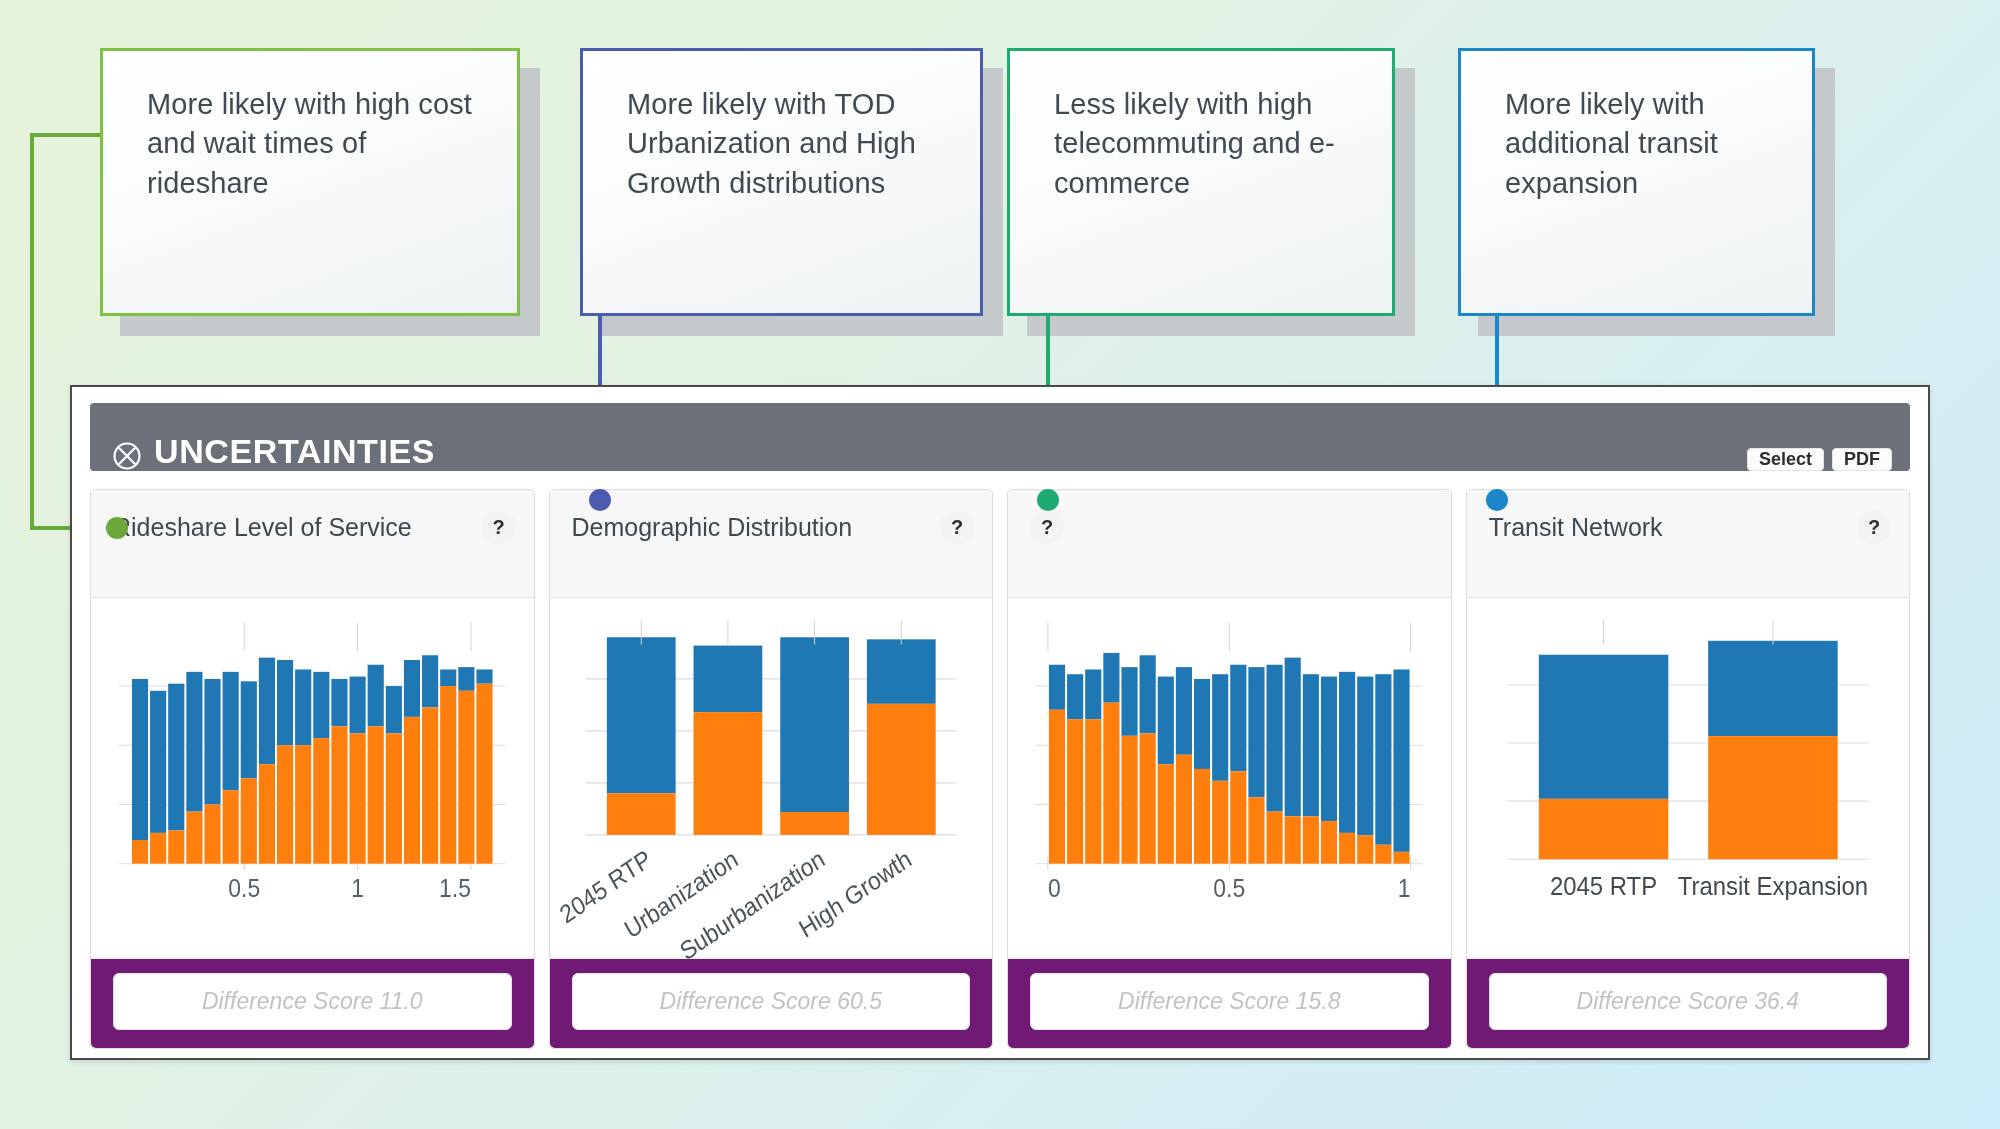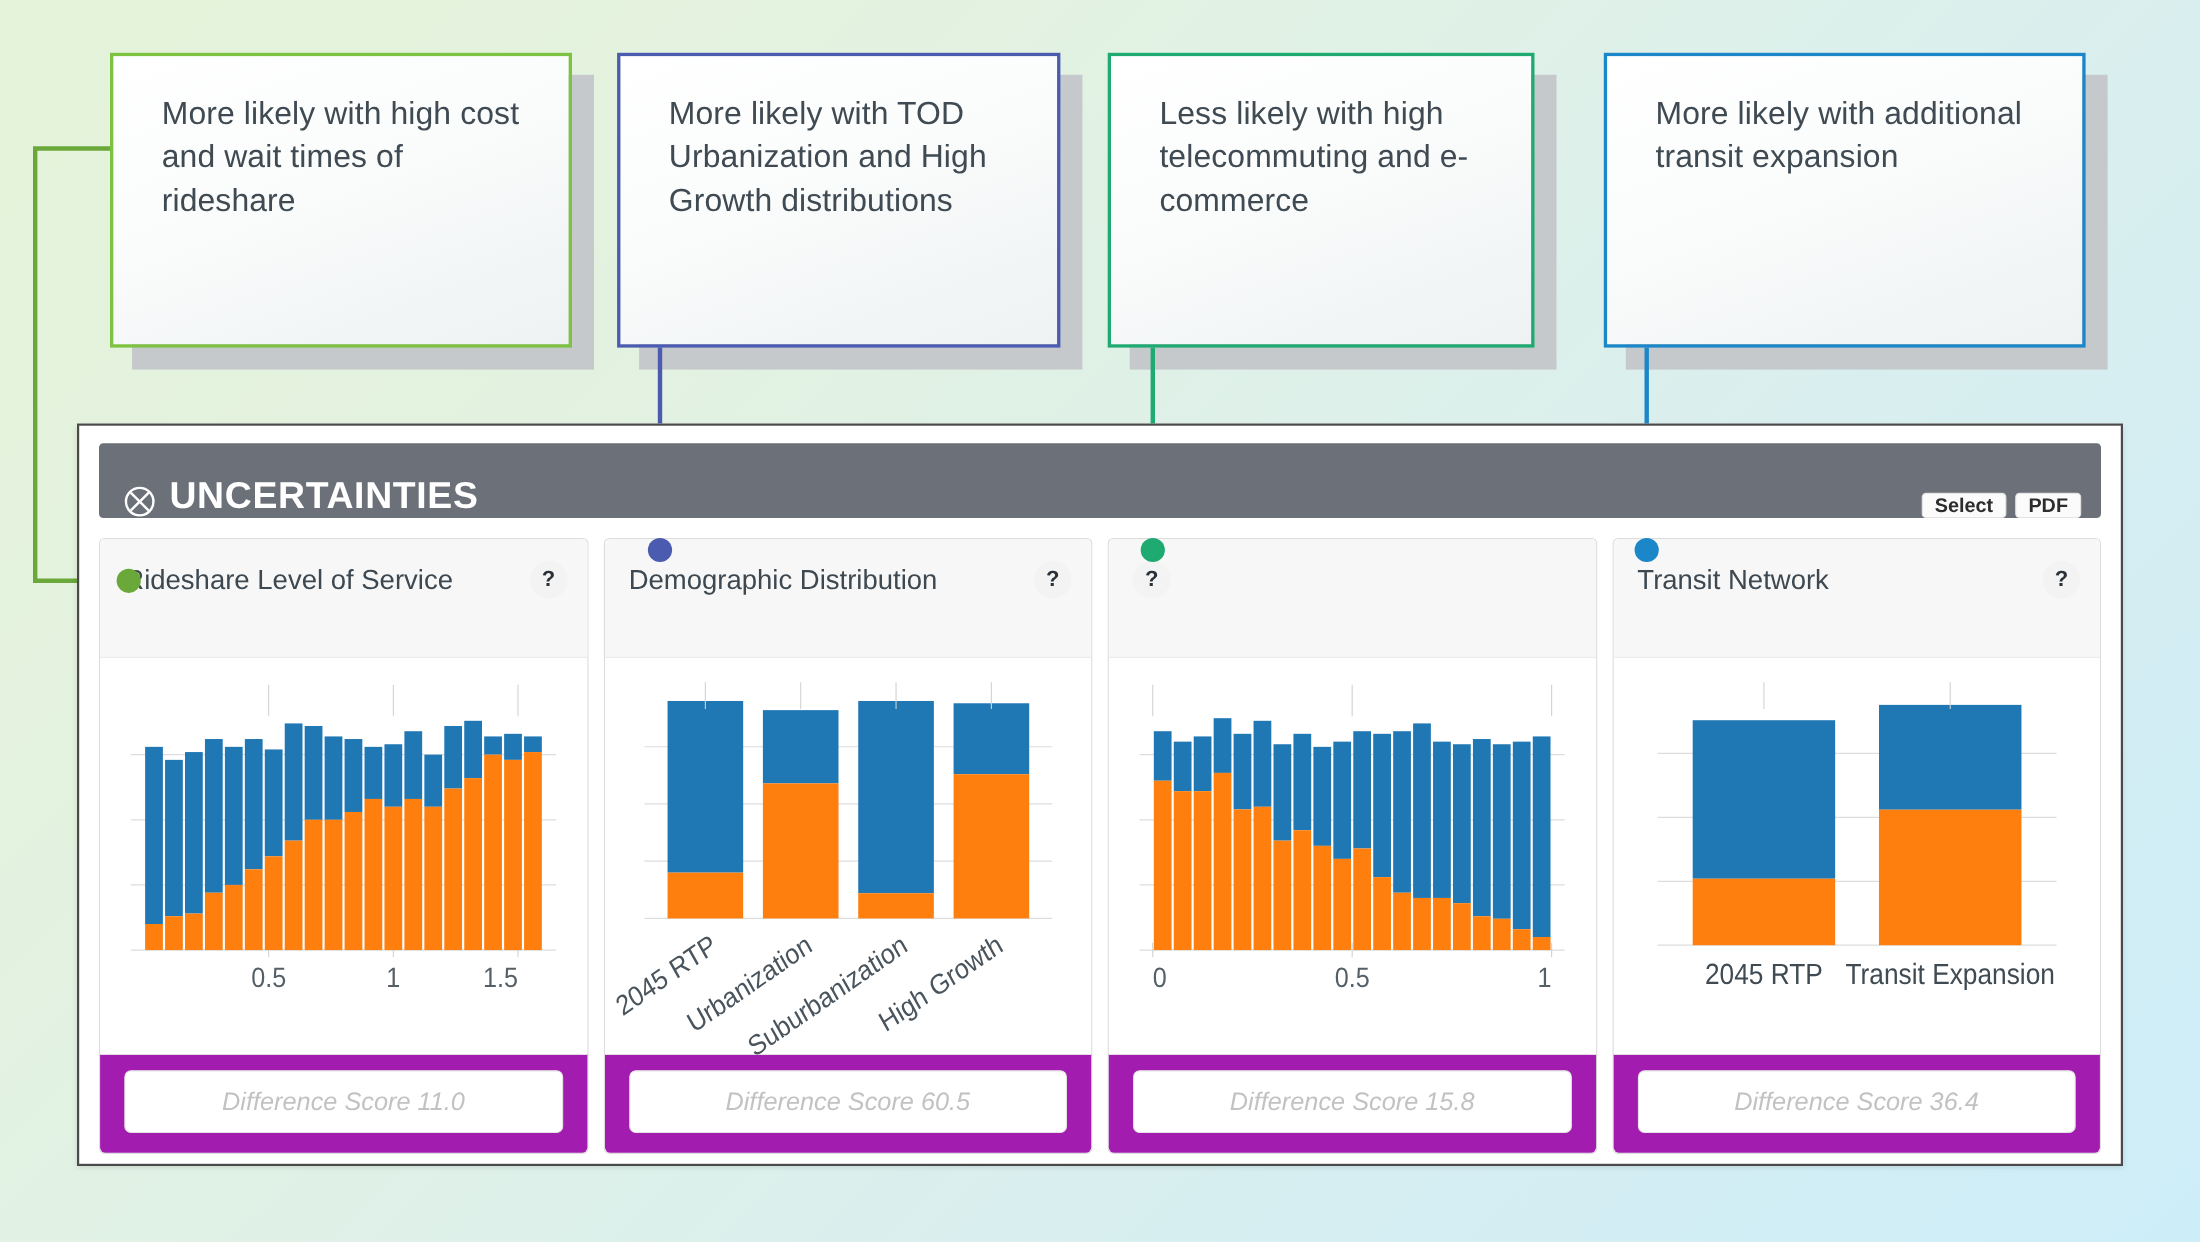--- a/index.html
+++ b/index.html
@@ -164,7 +164,7 @@
     </div>
   </div>
 
-  <div class="callout-wrap" id="cw1" style="left:561px; width:403px;">
+  <div class="callout-wrap" id="cw1" style="left:580px; width:403px;">
     <div class="callout-shadow"></div>
     <div class="callout" id="cb1" style="border-color: rgb(74, 91, 176);">
       <div class="callout-text">More likely with TOD Urbanization and High Growth distributions</div>

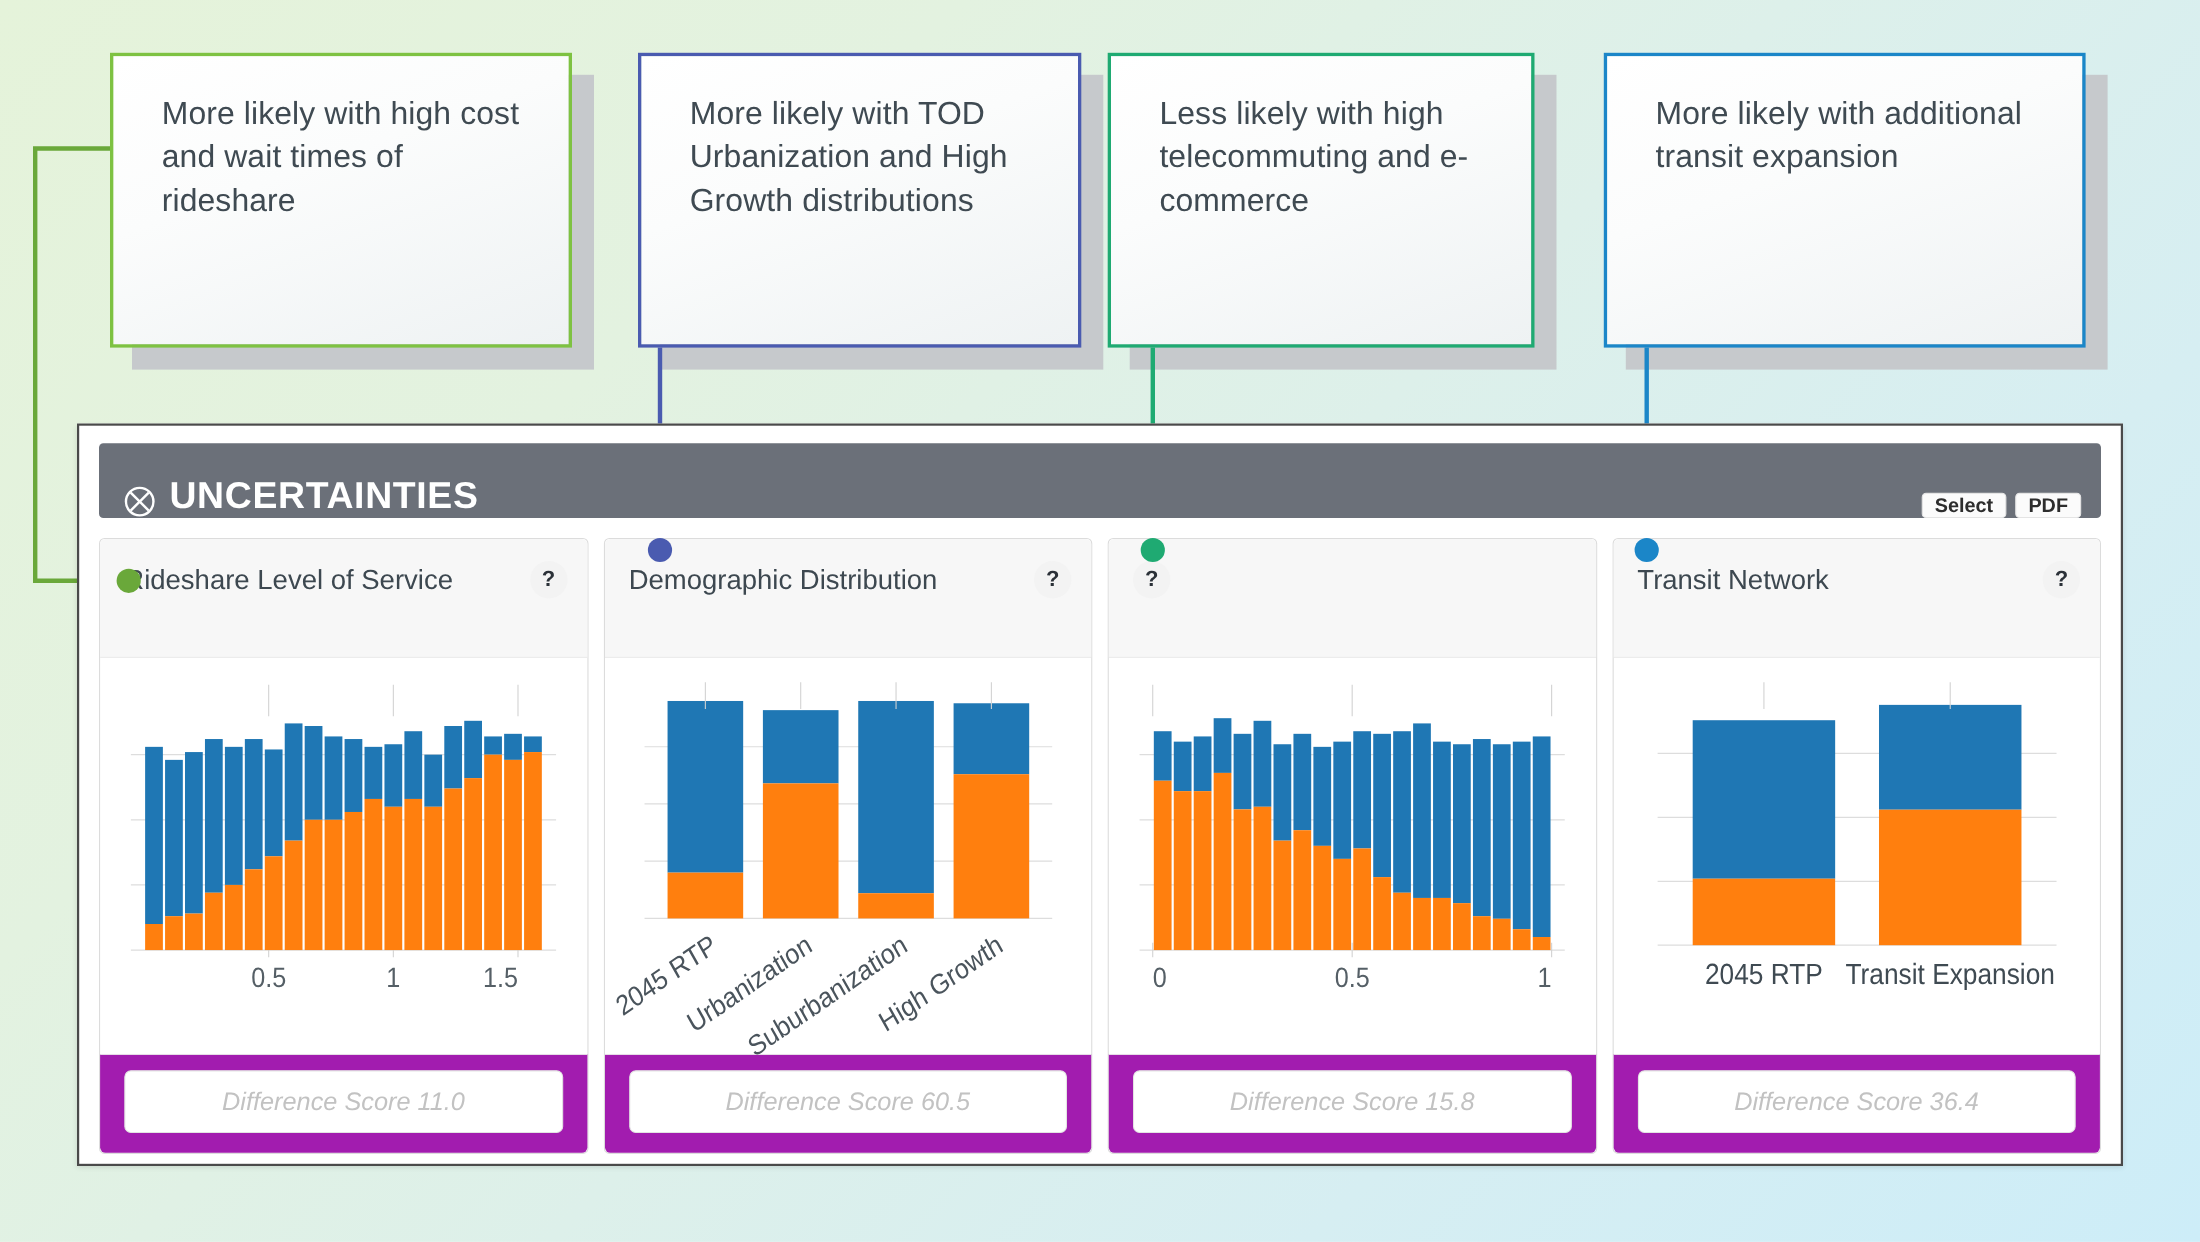--- a/index.html
+++ b/index.html
@@ -178,7 +178,7 @@
     </div>
   </div>
 
-  <div class="callout-wrap" id="cw3" style="left:1458px; width:438px;">
+  <div class="callout-wrap" id="cw3" style="left:1458px; width:357px;">
     <div class="callout-shadow"></div>
     <div class="callout" id="cb3" style="border-color: rgb(27, 134, 200);">
       <div class="callout-text">More likely with additional transit expansion</div>

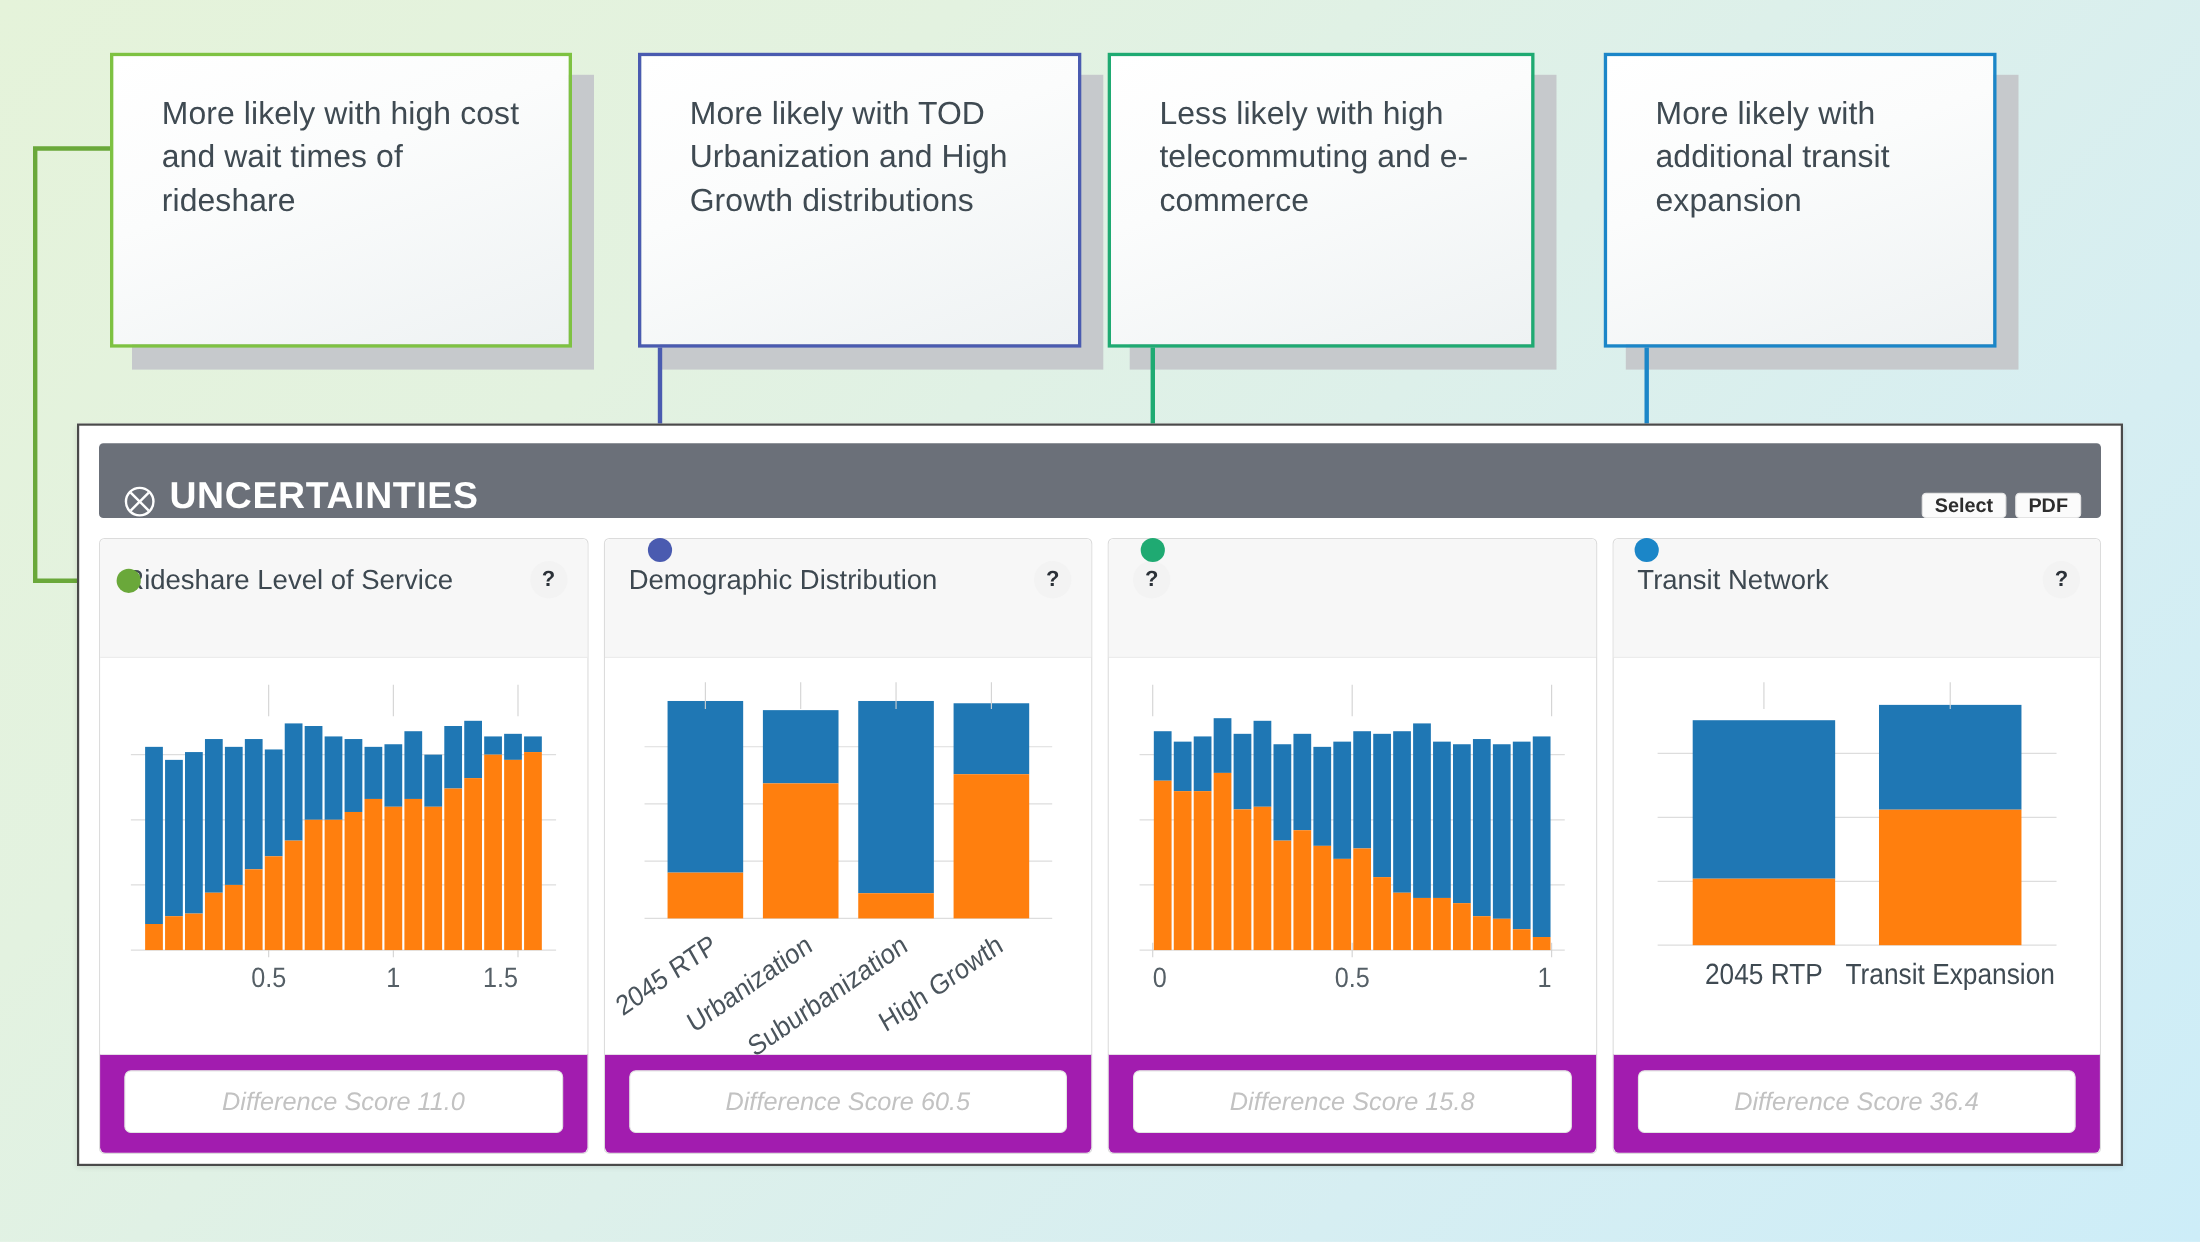--- a/index.html
+++ b/index.html
@@ -134,7 +134,7 @@
 
   .card-foot {
     padding: 14px 22px 18px 22px;
-    background: #a21caf;
+    background: #701a75;
     border-top: 1px solid #ececec;
     border-radius: 0 0 5px 5px;
   }

